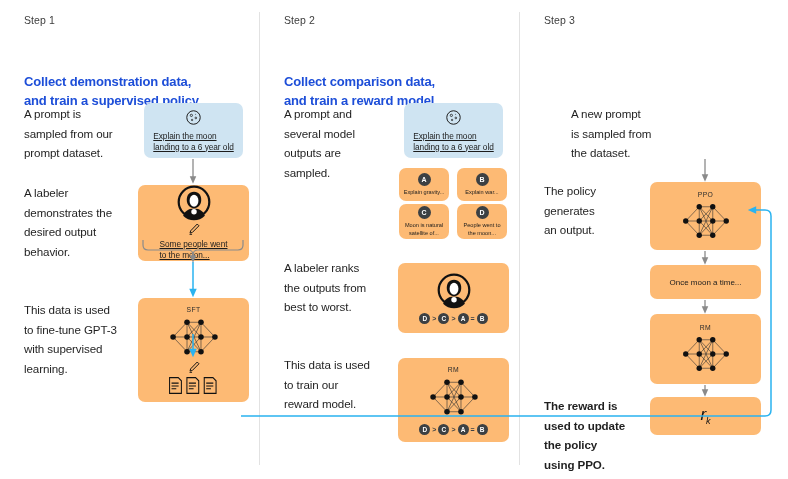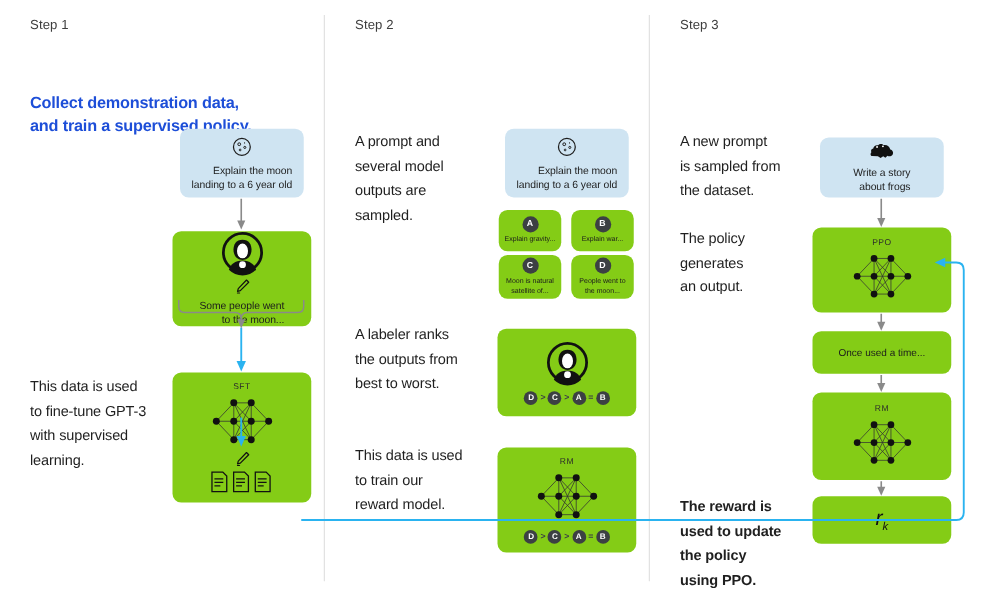--- a/index.html
+++ b/index.html
@@ -185,6 +185,8 @@
 
   <div class="col" id="col2">
     <div class="step-label">Step 2</div>
+    <div class="step-title">Collect comparison data,
+and train a reward model.</div>
 
     <div class="body-text" style="top:104px;">A prompt and
 several model

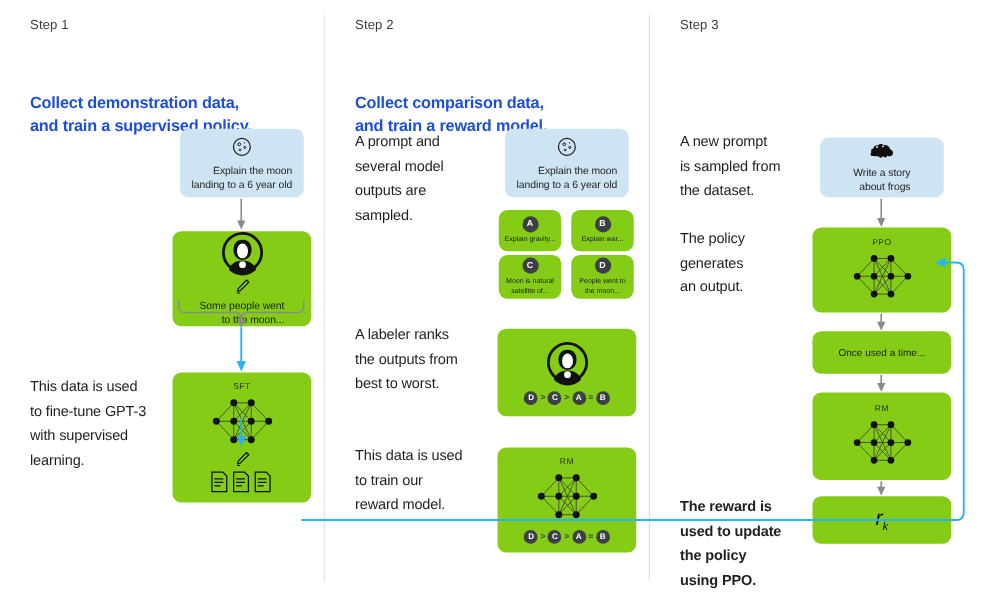--- a/index.html
+++ b/index.html
@@ -99,6 +99,9 @@
     <div class="step-title">Collect demonstration data,
 and train a supervised policy.</div>
 
+    <div class="body-text" style="top:104px;">A prompt is
+sampled from our
+prompt dataset.</div>
     <div class="body-text" style="top:300px;">This data is used
 to fine-tune GPT-3
 with supervised

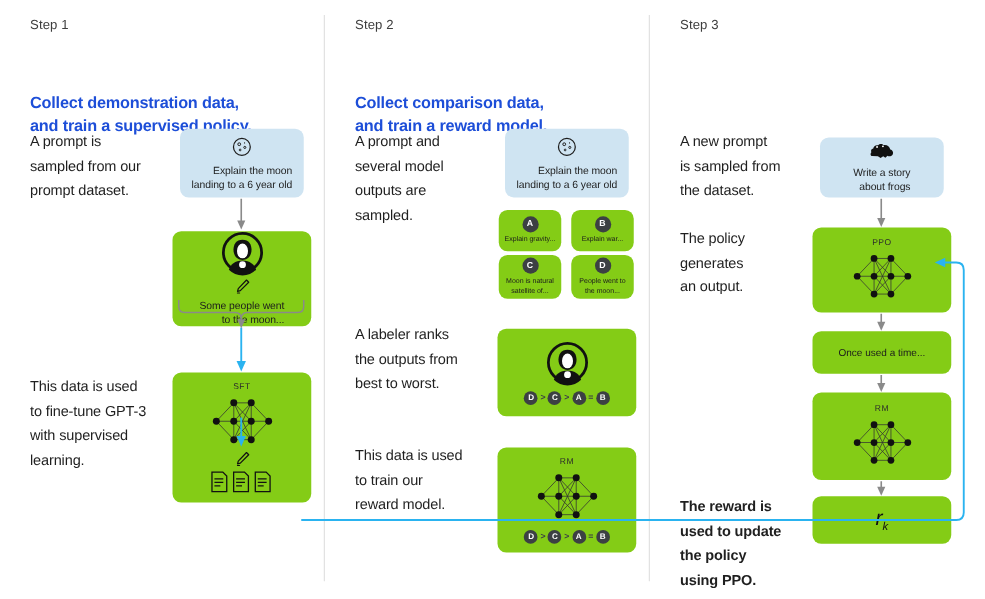--- a/index.html
+++ b/index.html
@@ -295,7 +295,7 @@
   <div class="col" id="col3">
     <div class="step-label">Step 3</div>
 
-    <div class="body-text" style="top:104px;">A new prompt
+    <div class="body-text" style="top:104px;margin-left:27px;">A new prompt
 is sampled from
 the dataset.</div>
     <div class="body-text" style="top:181px;">The policy

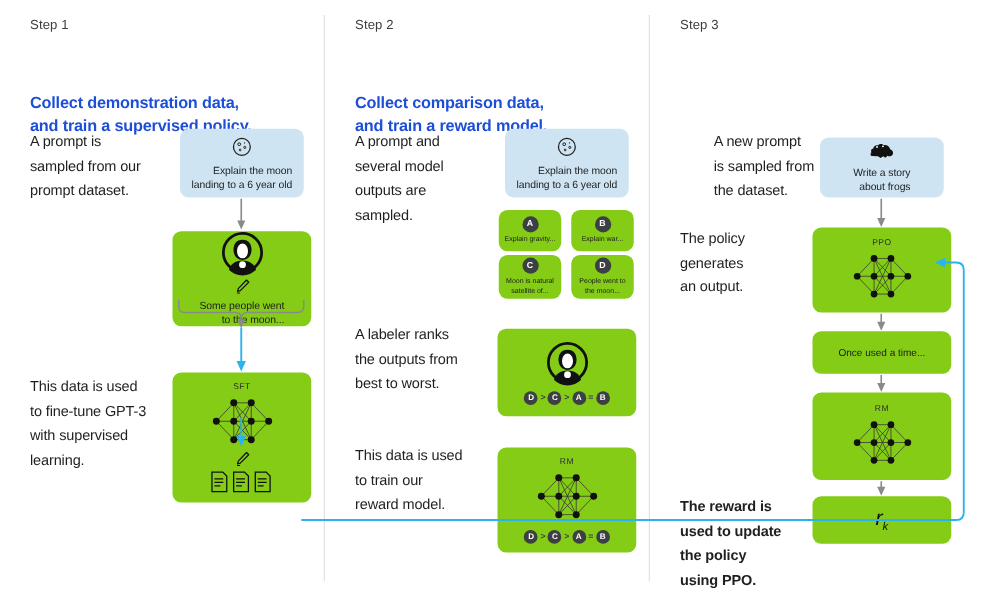--- a/index.html
+++ b/index.html
@@ -48,8 +48,8 @@
   .card.blue { background: #cfe4f2; }
   .card.grey { background: #84cc16; }
   .card-text {
-    font-size: 8.3px; line-height: 11px; text-align: right;
-    color: #1c1c1c; white-space: pre-line; letter-spacing: -.05px;
+    font-size: 8.3px; line-height: 11px; text-align: left;
+    color: #1c1c1c; white-space: pre-line; letter-spacing: -.05px; text-decoration: underline;
   }
   .tiny-text {
     font-size: 5.6px; line-height: 7.3px; text-align: center;

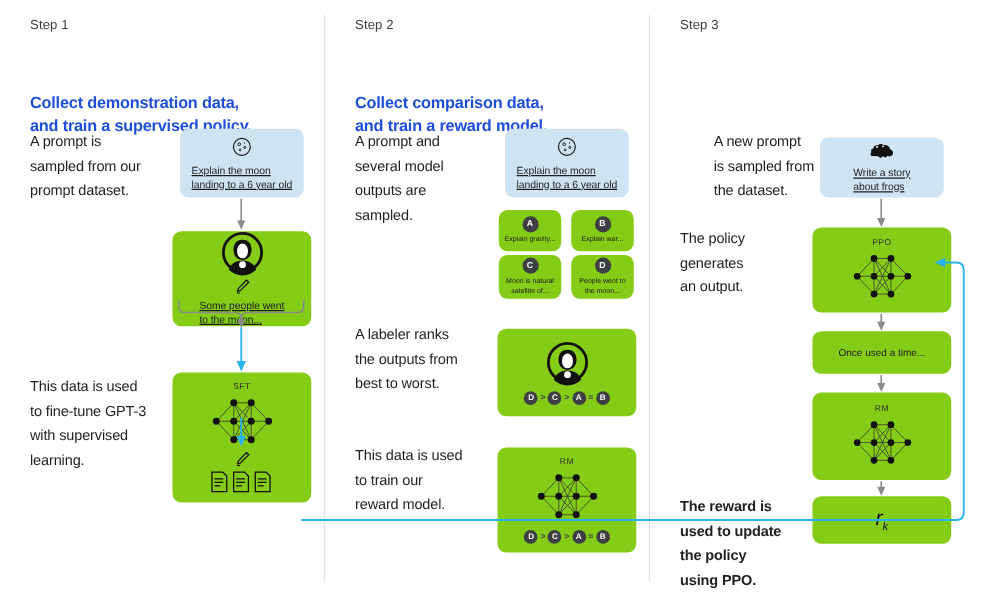--- a/index.html
+++ b/index.html
@@ -306,19 +306,6 @@
 the policy
 using PPO.</div>
 
-    <div class="card blue" style="left:136px; top:110px; width:99px; height:48px;">
-      <span>
-        <svg width="21" height="14" viewBox="0 0 30 20">
-          <path d="M4 15.5 C2 15.5 1.5 12.5 3 11 C2 9.5 3 7 5 7.2 C5.4 4.2 8 2.5 10.8 3.2
-                   C12 1.2 15.5 1 17 3 C20.5 2.2 24 4.5 24.6 8 C27.5 8.6 28.8 12 27 14.2
-                   C25.8 15.8 23 16.2 21.4 15 L19 17.5 L16.5 15.8 L13.5 17.8 L10.5 15.6 Z" fill="#111"></path>
-          <circle cx="9.5" cy="5.2" r="1.1" fill="#fff"></circle>
-          <circle cx="16.2" cy="4.4" r="1.1" fill="#fff"></circle>
-        </svg>
-      </span>
-      <div class="card-text" style="margin-top:5px;">Write a story
-about frogs</div>
-    </div>
 
     <div class="card grey" style="left:130px; top:182px; width:111px; height:68px;">
       <div class="net-label">PPO</div>

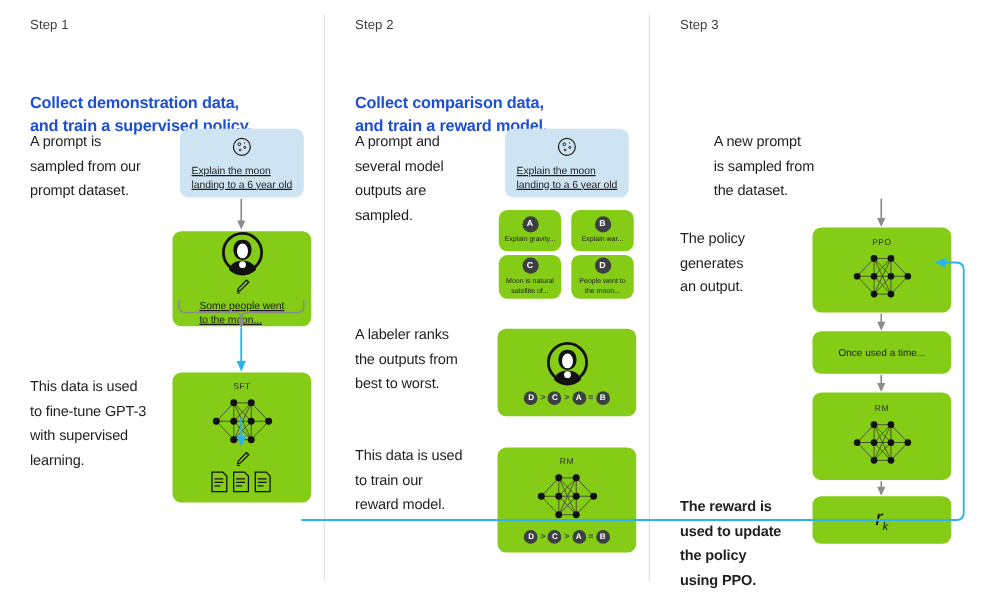--- a/index.html
+++ b/index.html
@@ -102,6 +102,10 @@
     <div class="body-text" style="top:104px;">A prompt is
 sampled from our
 prompt dataset.</div>
+    <div class="body-text" style="top:183px;">A labeler
+demonstrates the
+desired output
+behavior.</div>
     <div class="body-text" style="top:300px;">This data is used
 to fine-tune GPT-3
 with supervised

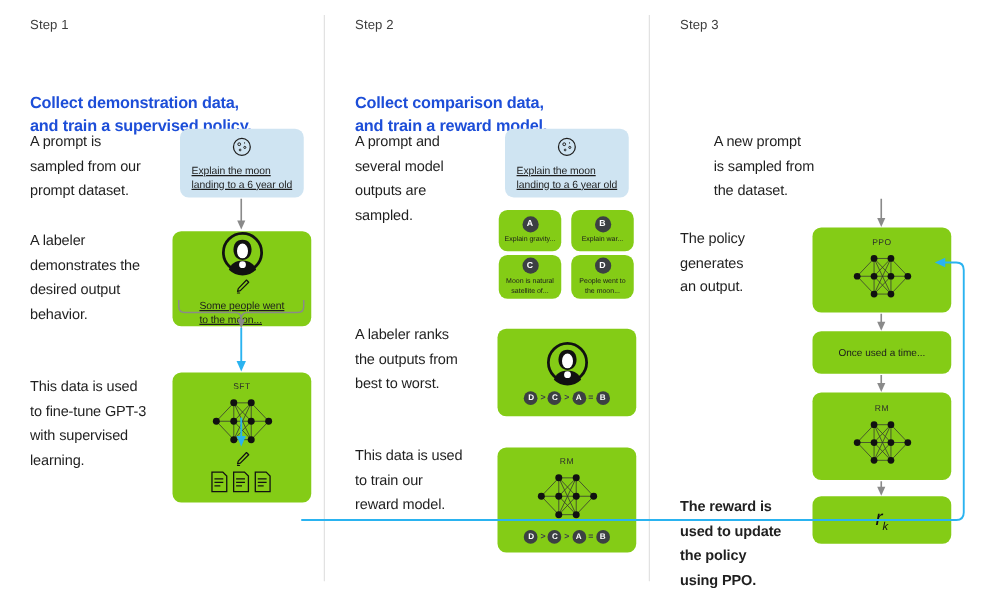--- a/index.html
+++ b/index.html
@@ -46,7 +46,7 @@
     align-items: center; justify-content: center;
   }
   .card.blue { background: #cfe4f2; }
-  .card.grey { background: #84cc16; }
+  .card.grey { background: #fdba74; }
   .card-text {
     font-size: 8.3px; line-height: 11px; text-align: left;
     color: #1c1c1c; white-space: pre-line; letter-spacing: -.05px; text-decoration: underline;

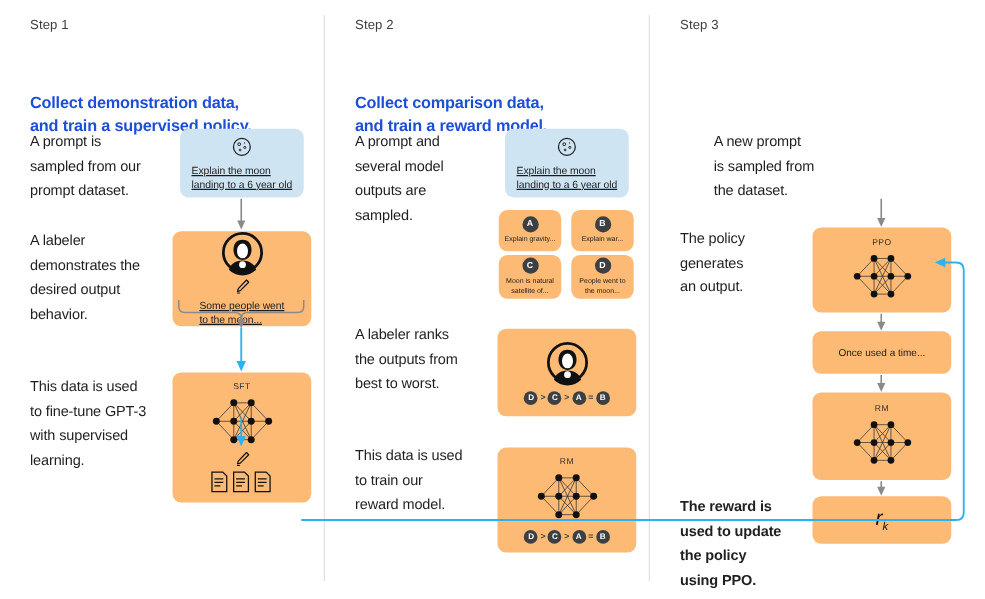--- a/index.html
+++ b/index.html
@@ -338,7 +338,7 @@
     </div>
 
     <div class="card grey" style="left:130px; top:265px; width:111px; height:34px;">
-      <div class="plain-card-text">Once used a time...</div>
+      <div class="plain-card-text">Once moon a time...</div>
     </div>
 
     <div class="card grey" style="left:130px; top:314px; width:111px; height:70px;">

